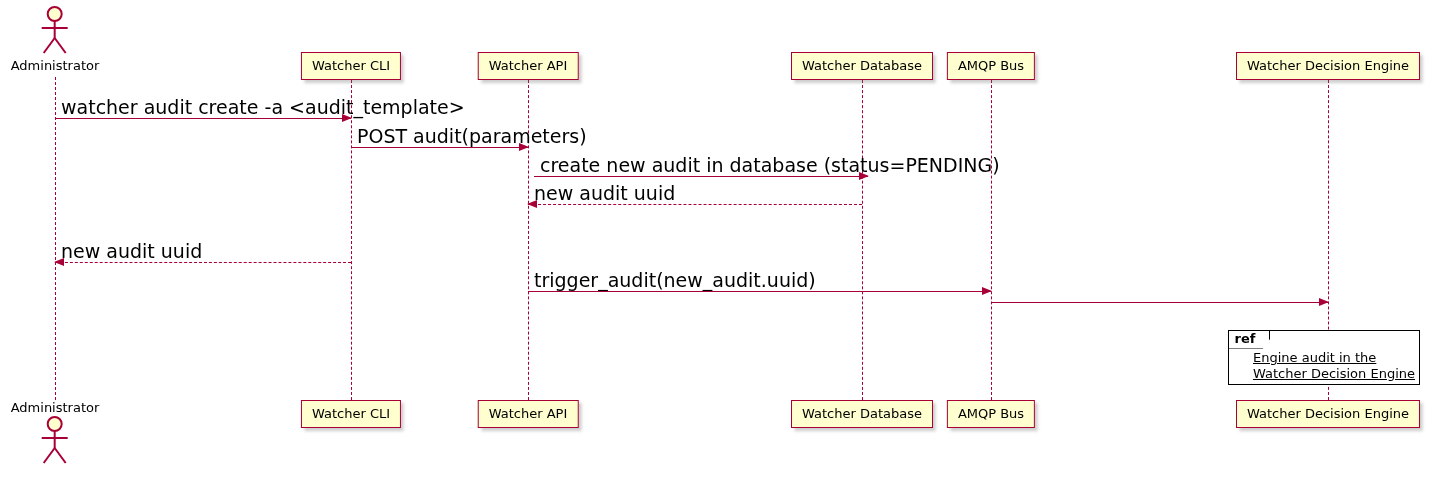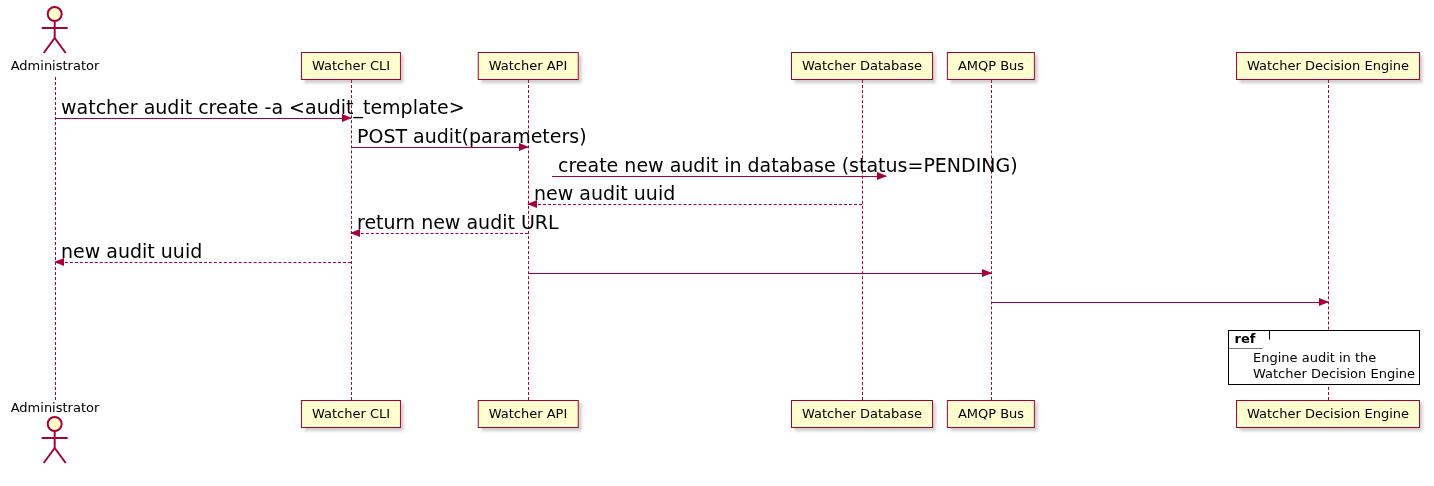--- a/index.html
+++ b/index.html
@@ -170,7 +170,7 @@
       </div>
   </div>
 
-  <div class="message" style="left:552px; top:158px; width:334px;">
+  <div class="message" style="left:534px; top:158px; width:334px;">
     <div class="msg-label">create new audit in database (status=PENDING)</div>
     <div class="msg-line solid">
         <span class="arrowhead right"></span>

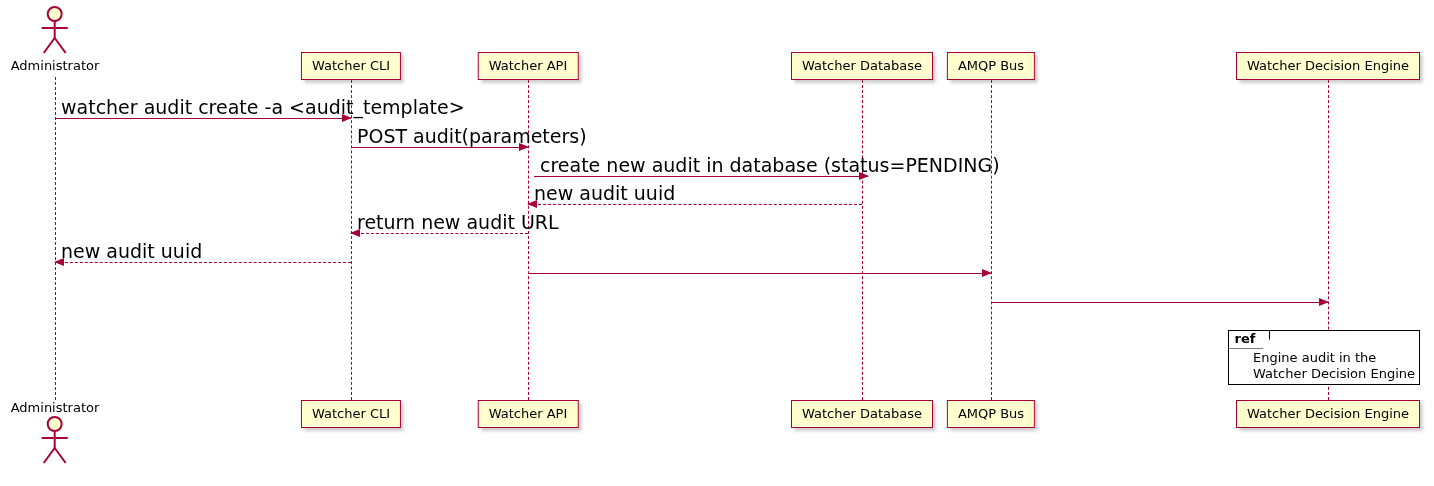--- a/index.html
+++ b/index.html
@@ -184,12 +184,6 @@
       </div>
   </div>
 
-  <div class="message" style="left:351px; top:215px; width:177px;">
-    <div class="msg-label">return new audit URL</div>
-    <div class="msg-line dashed">
-        <span class="arrowhead left"></span>
-      </div>
-  </div>
 
   <div class="message" style="left:55px; top:244px; width:296px;">
     <div class="msg-label">new audit uuid</div>

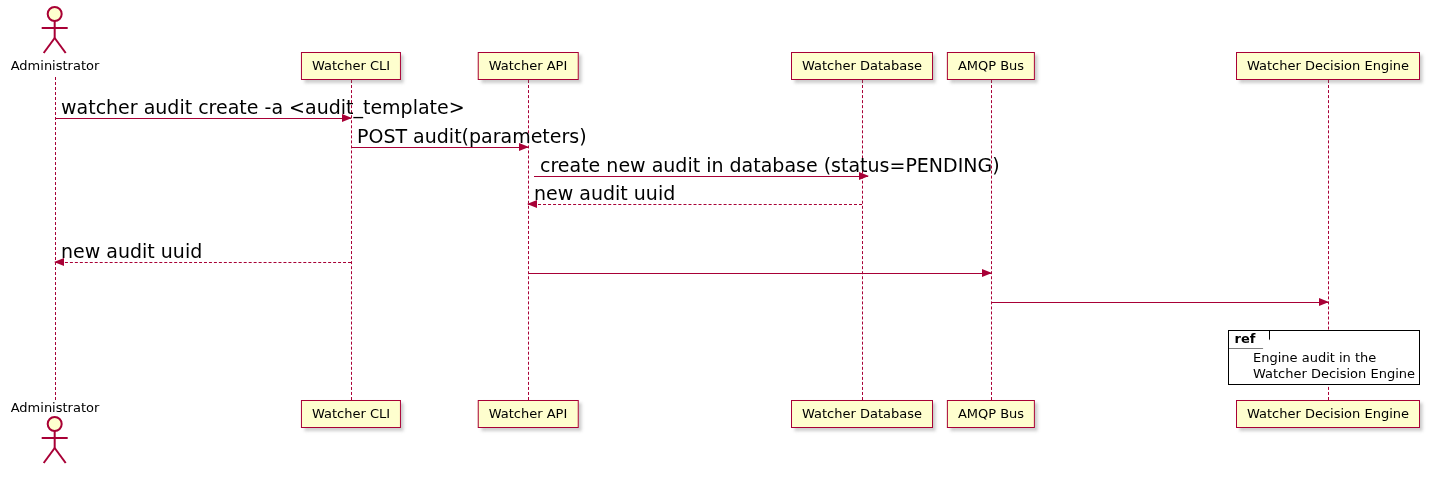--- a/index.html
+++ b/index.html
@@ -193,6 +193,7 @@
   </div>
 
   <div class="message" style="left:528px; top:273px; width:463px;">
+    <div class="msg-label">trigger_audit(new_audit.uuid)</div>
     <div class="msg-line solid">
         <span class="arrowhead right"></span>
       </div>

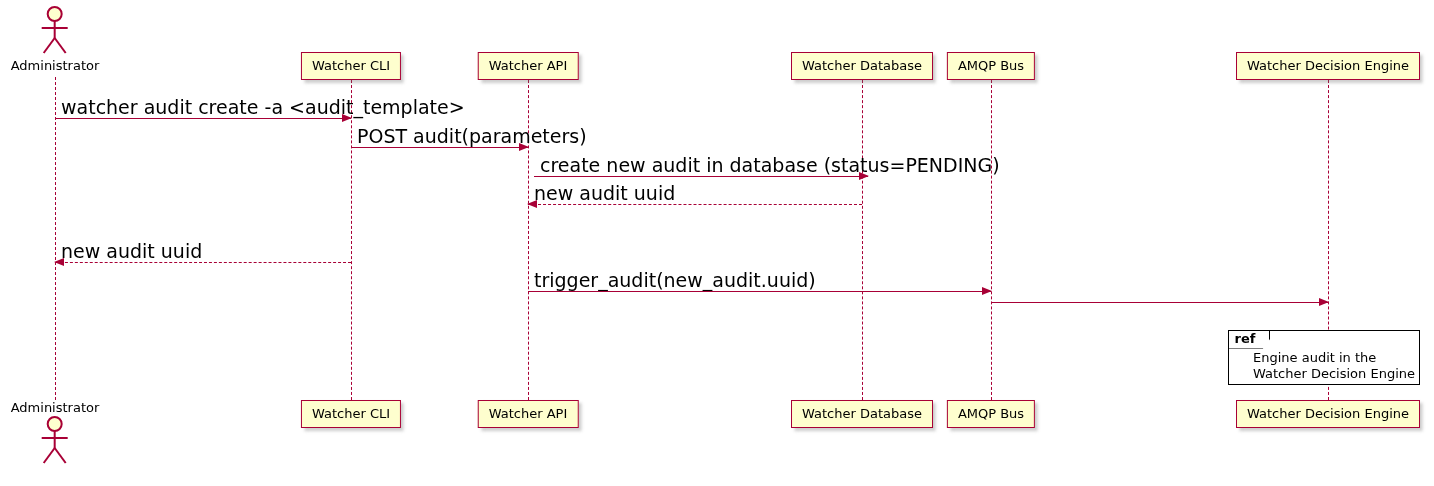--- a/index.html
+++ b/index.html
@@ -88,6 +88,7 @@
     background: #ffffff;
     border: 1.5px solid #000000;
     z-index: 4;
+    text-decoration: underline;
   }
   .ref-header {
     position: absolute;

